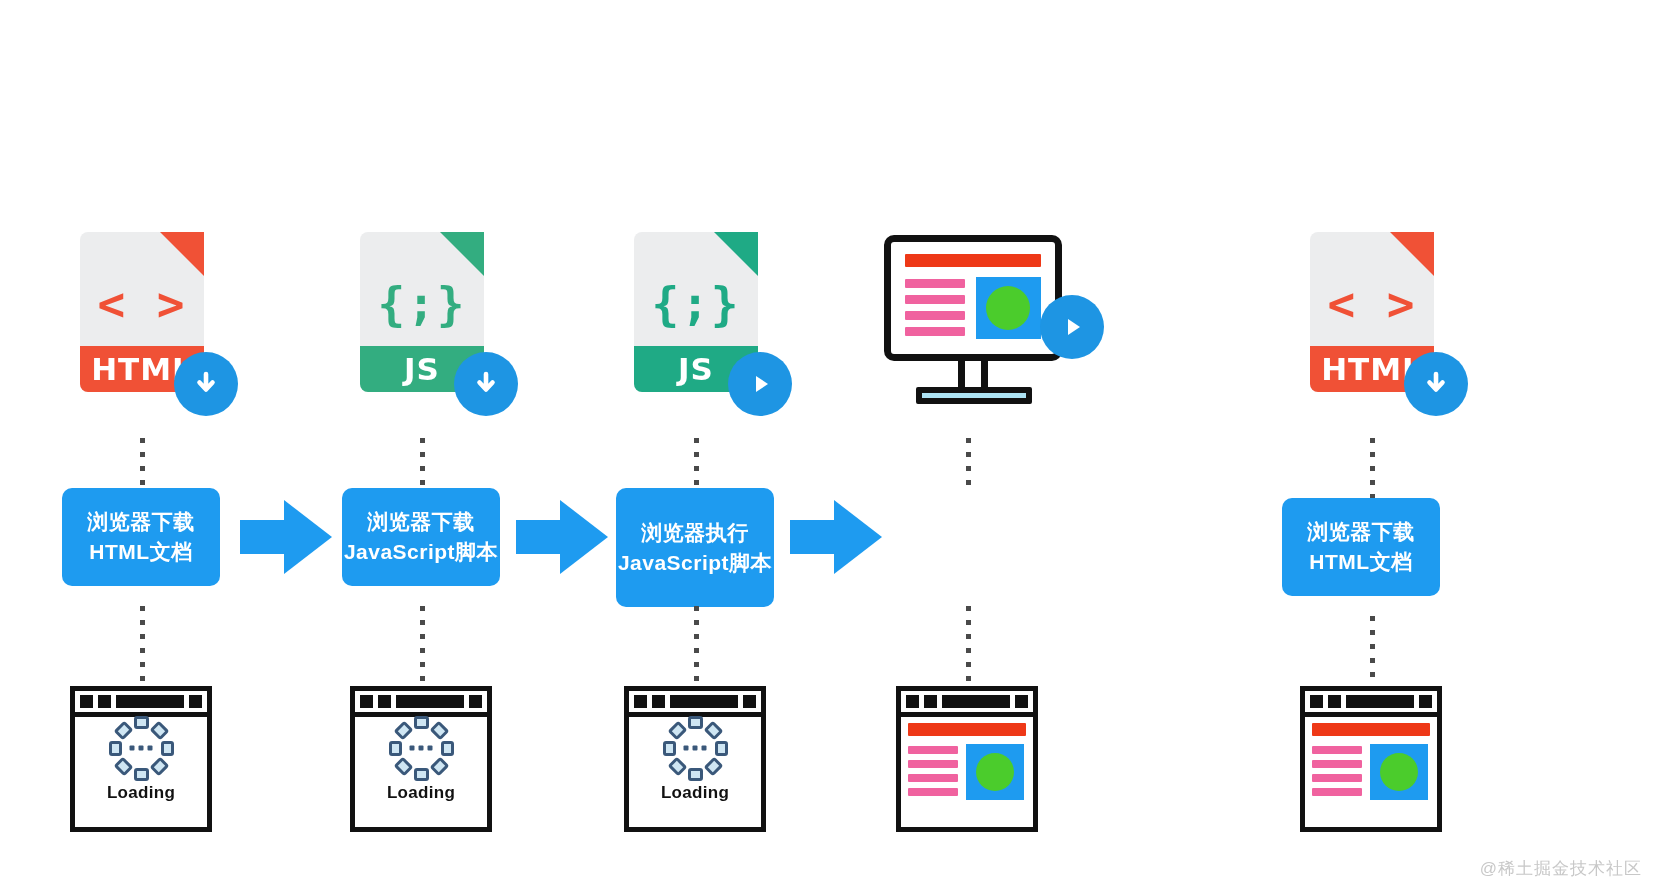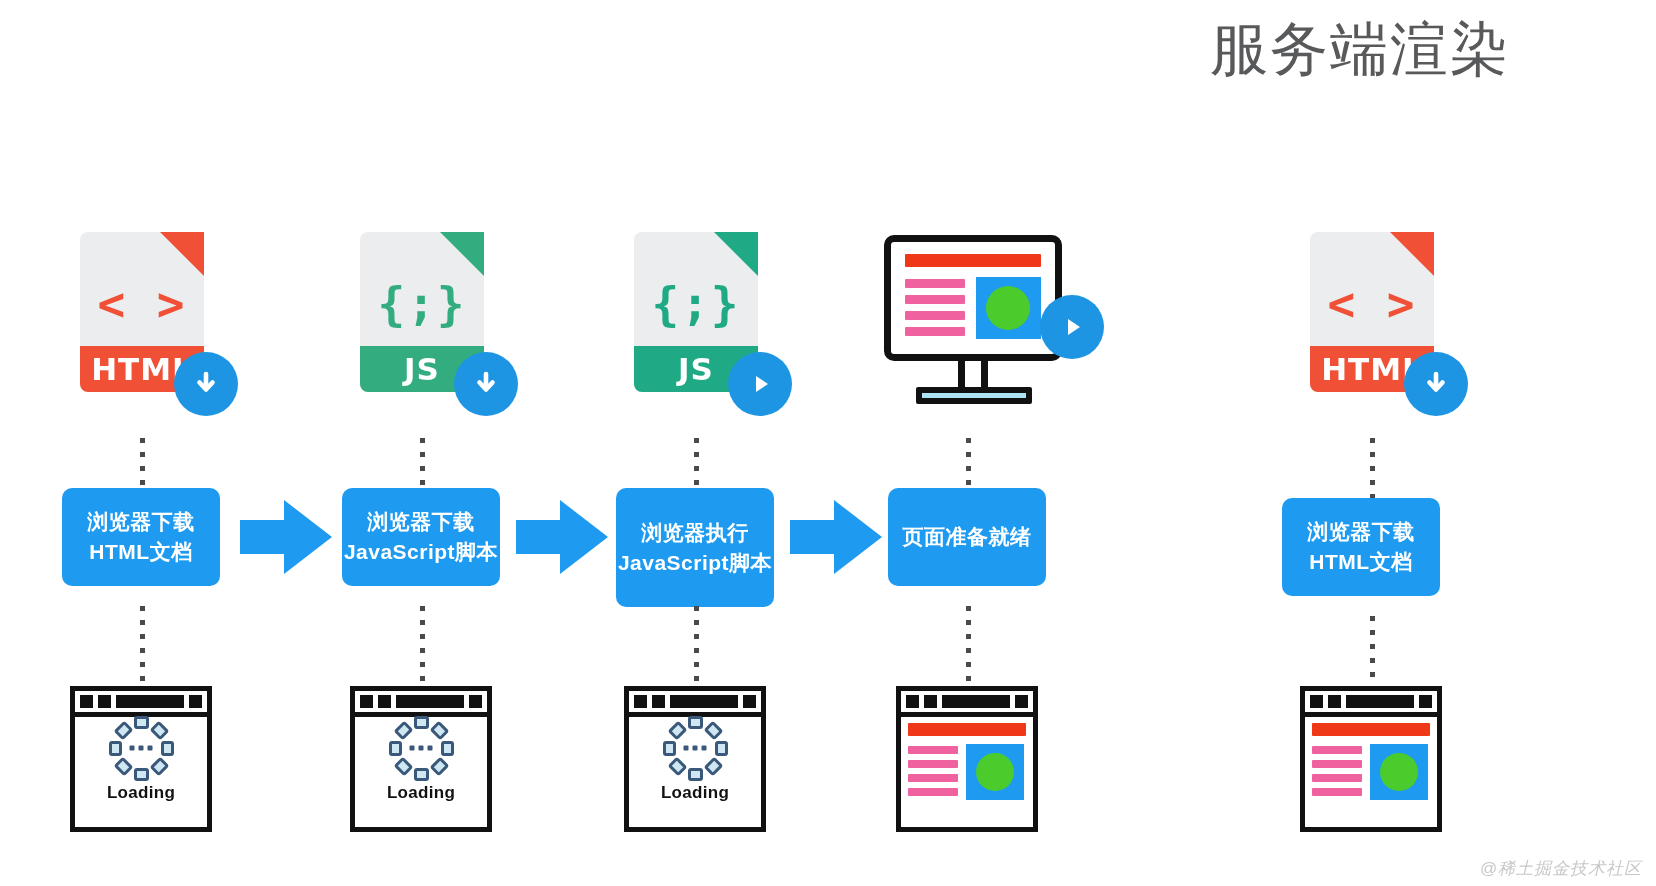--- a/index.html
+++ b/index.html
@@ -129,7 +129,6 @@
 <div id="stage">
 
   <div class="col-title" style="left:1160px; top:14px; width:400px;">
-    <div class="cn">服务端渲染</div>
   </div>
 
   <div class="file-icon" style="left:80px; top:232px; --accent:#f05136;">

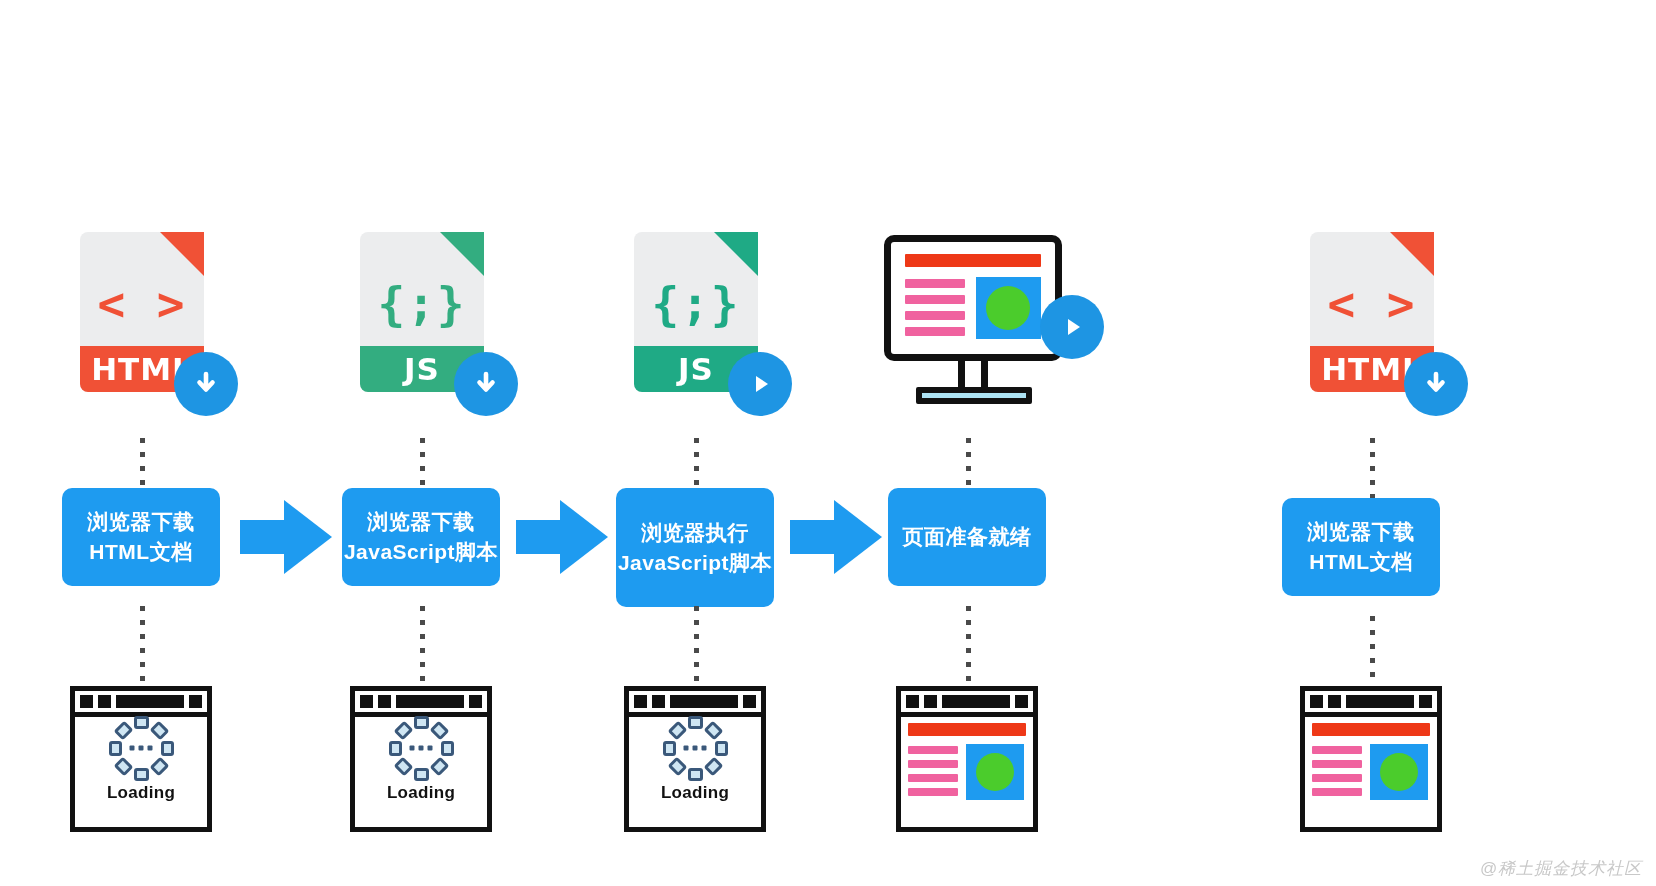--- a/index.html
+++ b/index.html
@@ -273,9 +273,6 @@
     <div class="head"></div>
   </div>
 
-  <div class="pbox" style="left:888px; top:488px; width:158px; height:98px;">
-    <div>页面准备就绪</div>
-  </div>
 
   <div class="pbox" style="left:1282px; top:498px; width:158px; height:98px;">
     <div>浏览器下载</div>

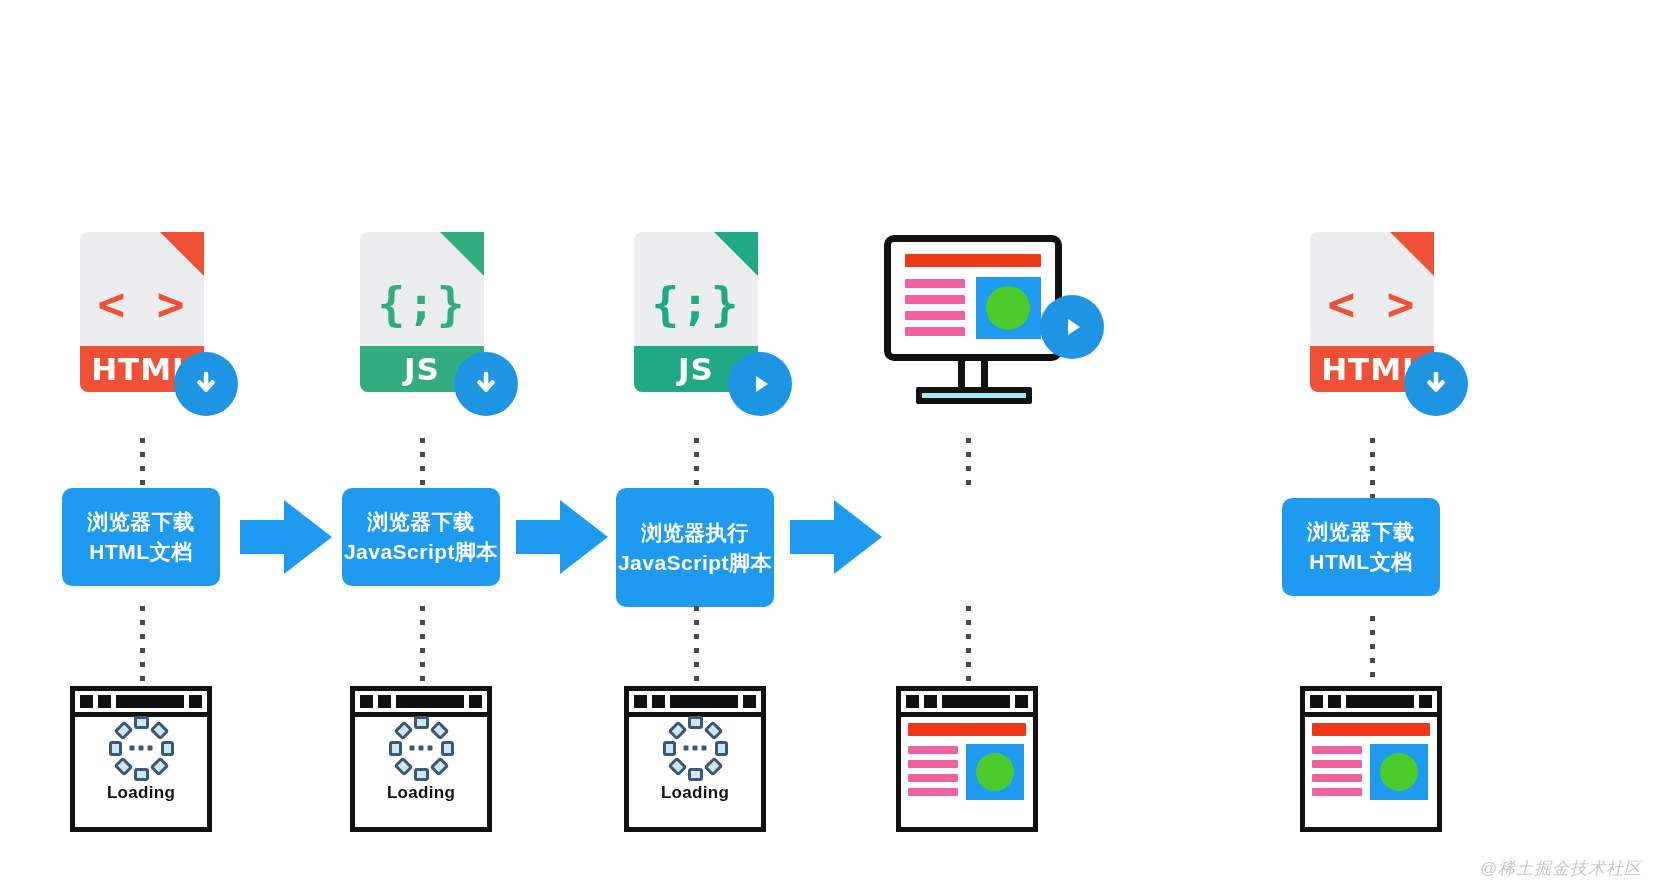--- a/index.html
+++ b/index.html
@@ -120,7 +120,7 @@
   
   .watermark {
     position: absolute; right: 14px; bottom: 6px;
-    color: #c8c8c8; font-size: 17px; letter-spacing: 1px; white-space: nowrap; font-style: italic;
+    color: #c8c8c8; font-size: 17px; letter-spacing: 1px; white-space: nowrap;
   }
 </style>
 </head>

